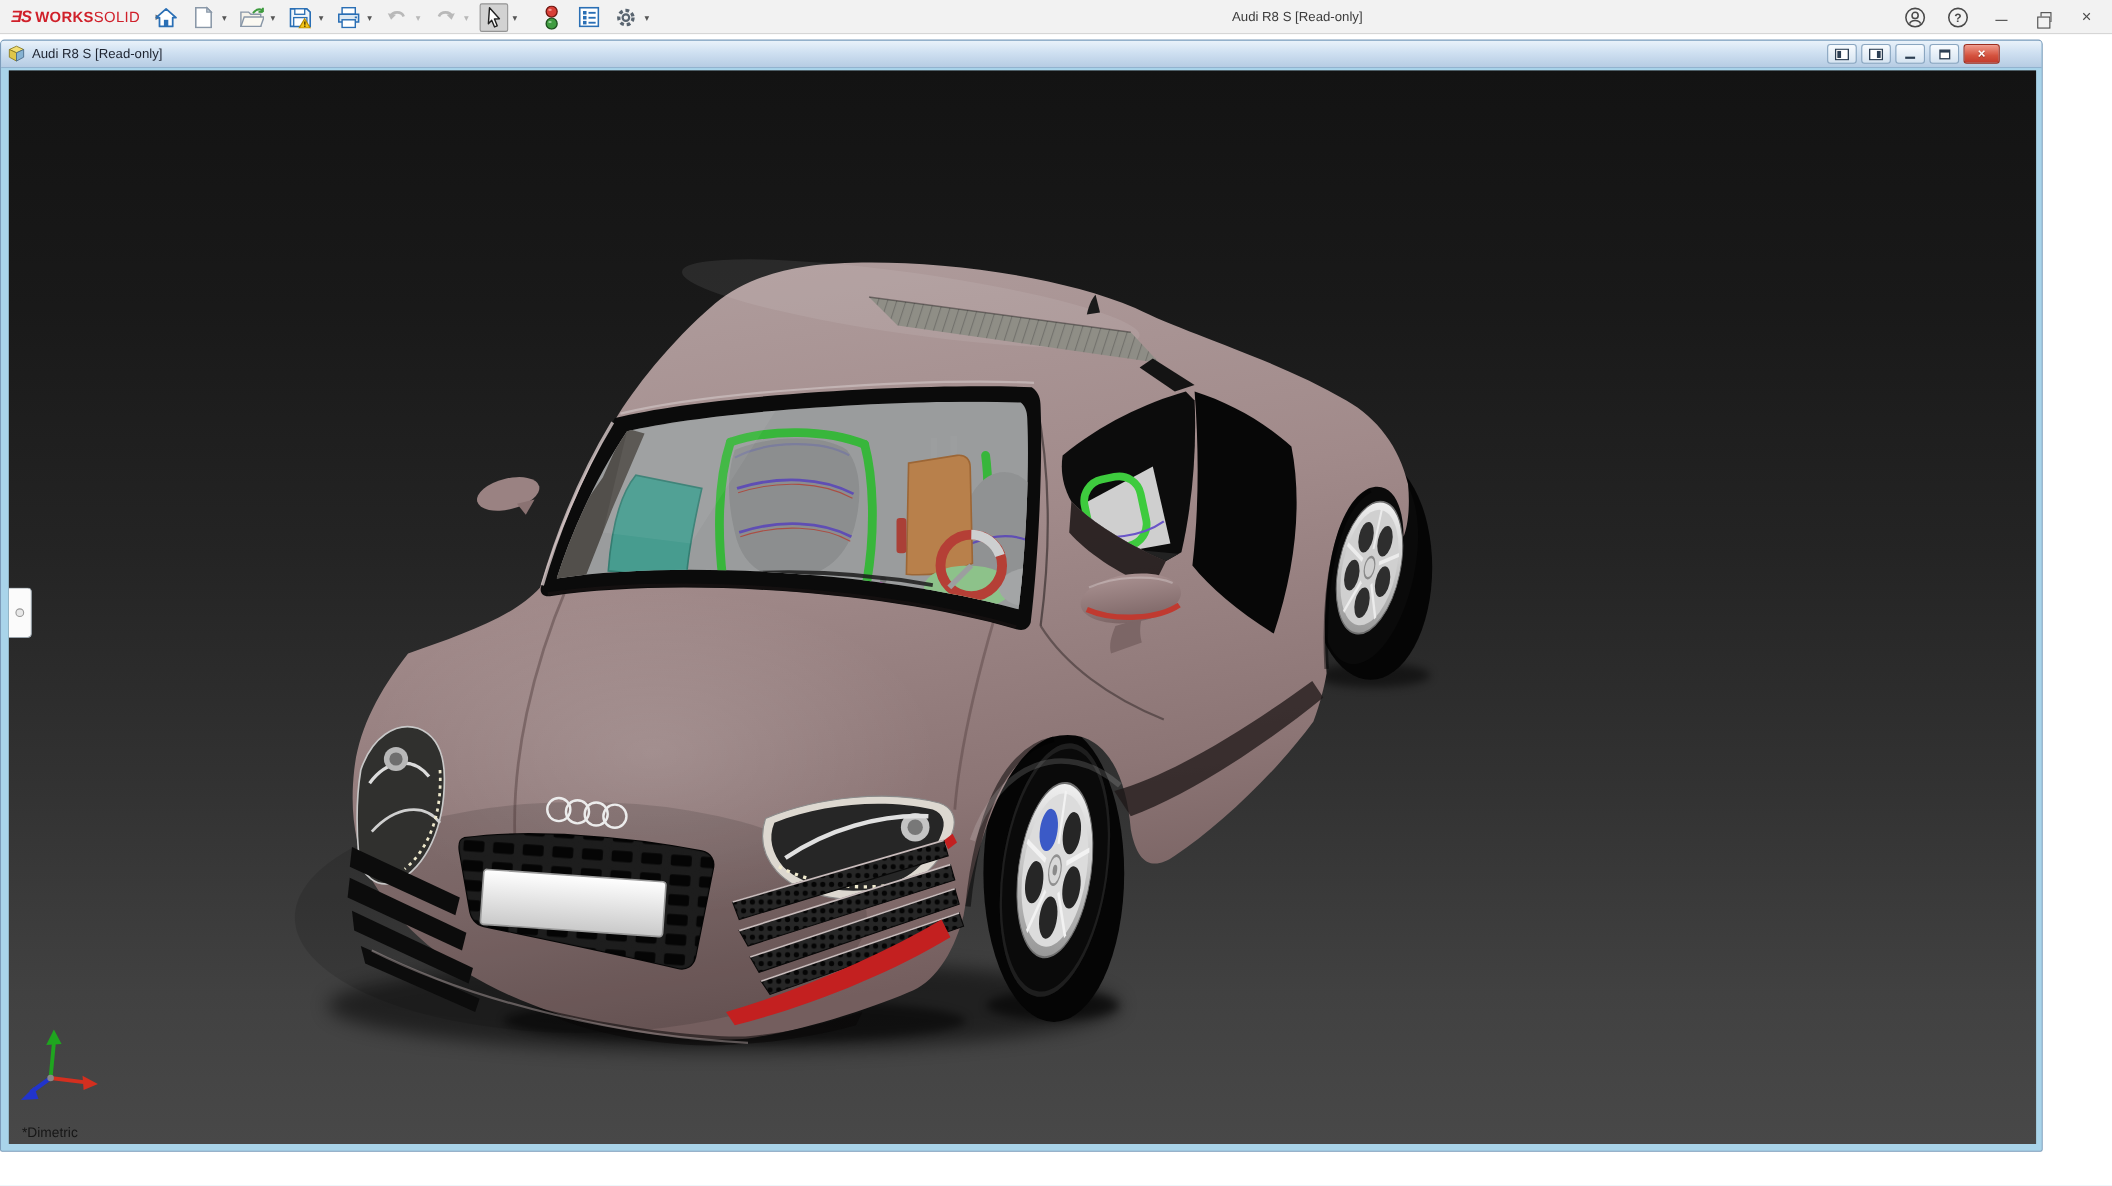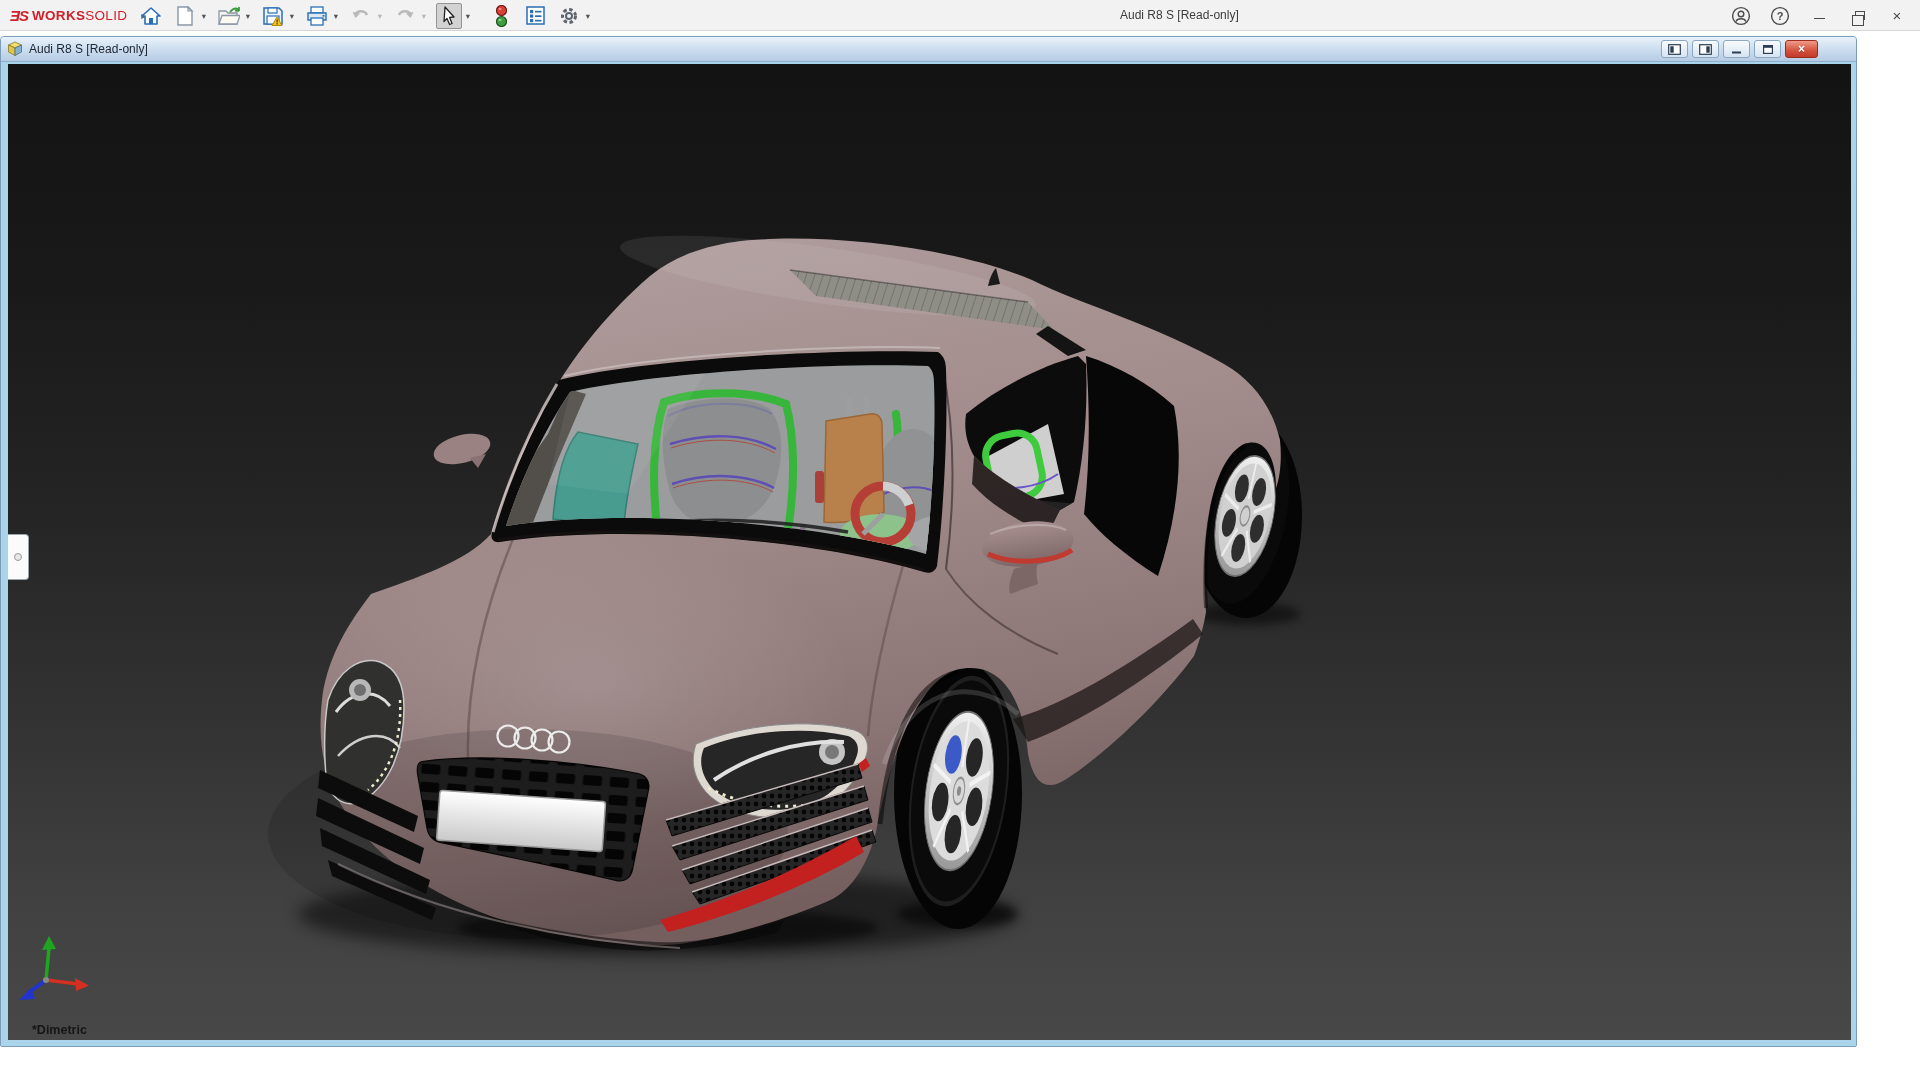--- a/index.html
+++ b/index.html
@@ -46,7 +46,7 @@
   .viewport { position:relative; width:1843px; height:976px; overflow:hidden;
     background:linear-gradient(180deg,#131313 0%,#191919 22%,#242424 45%,#333333 68%,#414141 86%,#484848 100%); }
   .viewport > svg.scene { position:absolute; inset:0; display:block; }
-  .view-label { position:absolute; left:24px; bottom:3px; font-size:12.5px; font-weight:bold; color:#161616; }
+  .view-label { position:absolute; left:12px; bottom:3px; font-size:12.5px; font-weight:normal; color:#161616; }
   .triad { position:absolute; left:8px; bottom:30px; }
   .flyout-tab { position:absolute; left:0; top:470px; width:21px; height:46px; background:#fbfbfb;
     border:1px solid #9aa4ac; border-left:none; border-radius:0 4px 4px 0;

